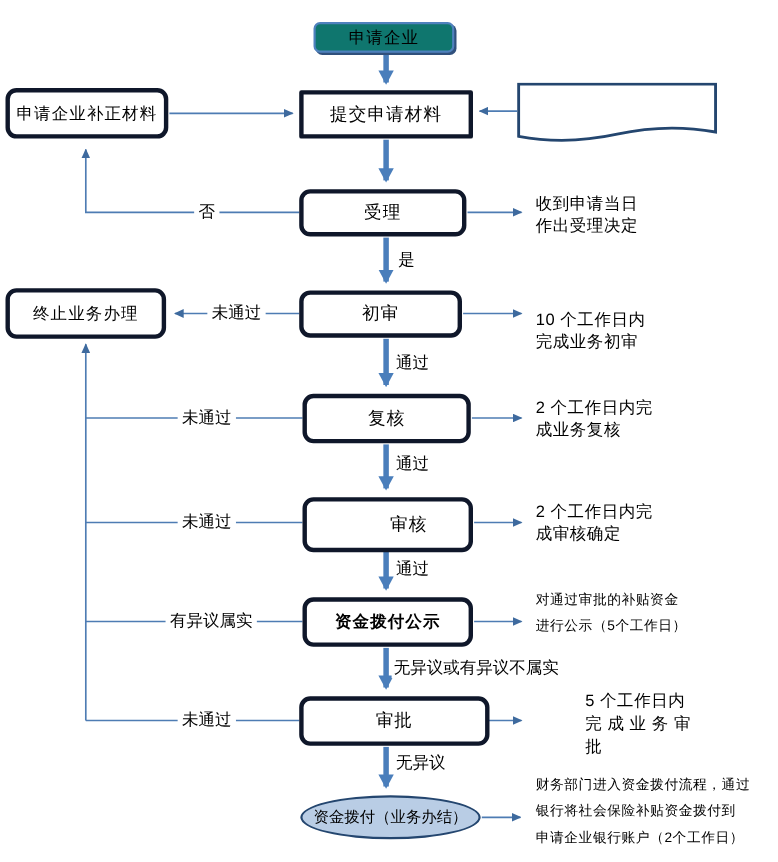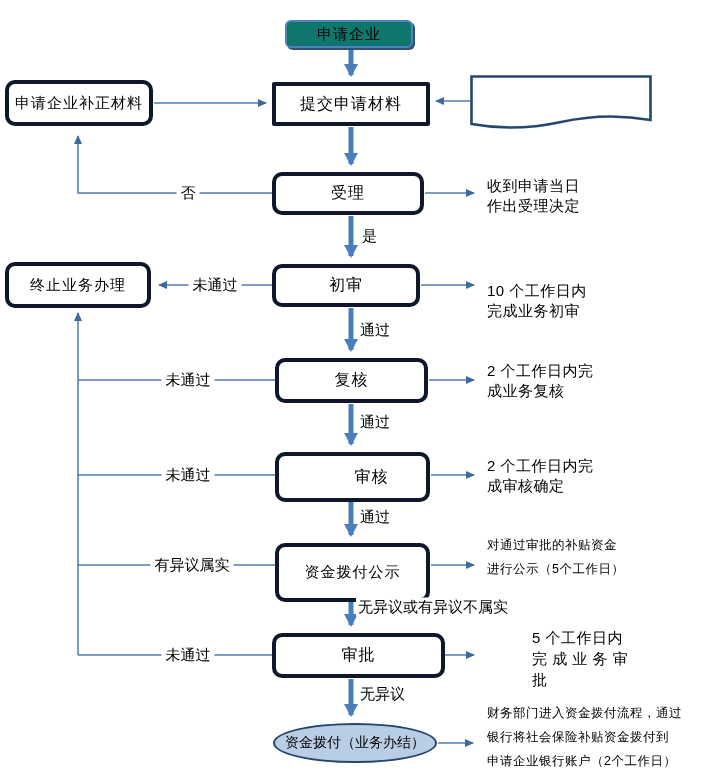--- a/index.html
+++ b/index.html
@@ -27,7 +27,7 @@
   .node-initial{left:272px;top:264px;width:148px;height:43px;}
   .node-review{left:275px;top:358px;width:153px;height:45px;}
   .node-audit{left:275px;top:452px;width:155px;height:50px;padding-left:38px;}
-  .node-publicity{left:275px;top:543px;width:155px;height:59px;font-size:15px;}
+  .node-publicity{left:275px;top:543px;width:155px;height:45px;font-size:15px;font-weight:bold;}
   .node-approval{left:272px;top:633px;width:173px;height:45px;}
   .node-end{
     left:273px;top:723px;width:164px;height:40px;

